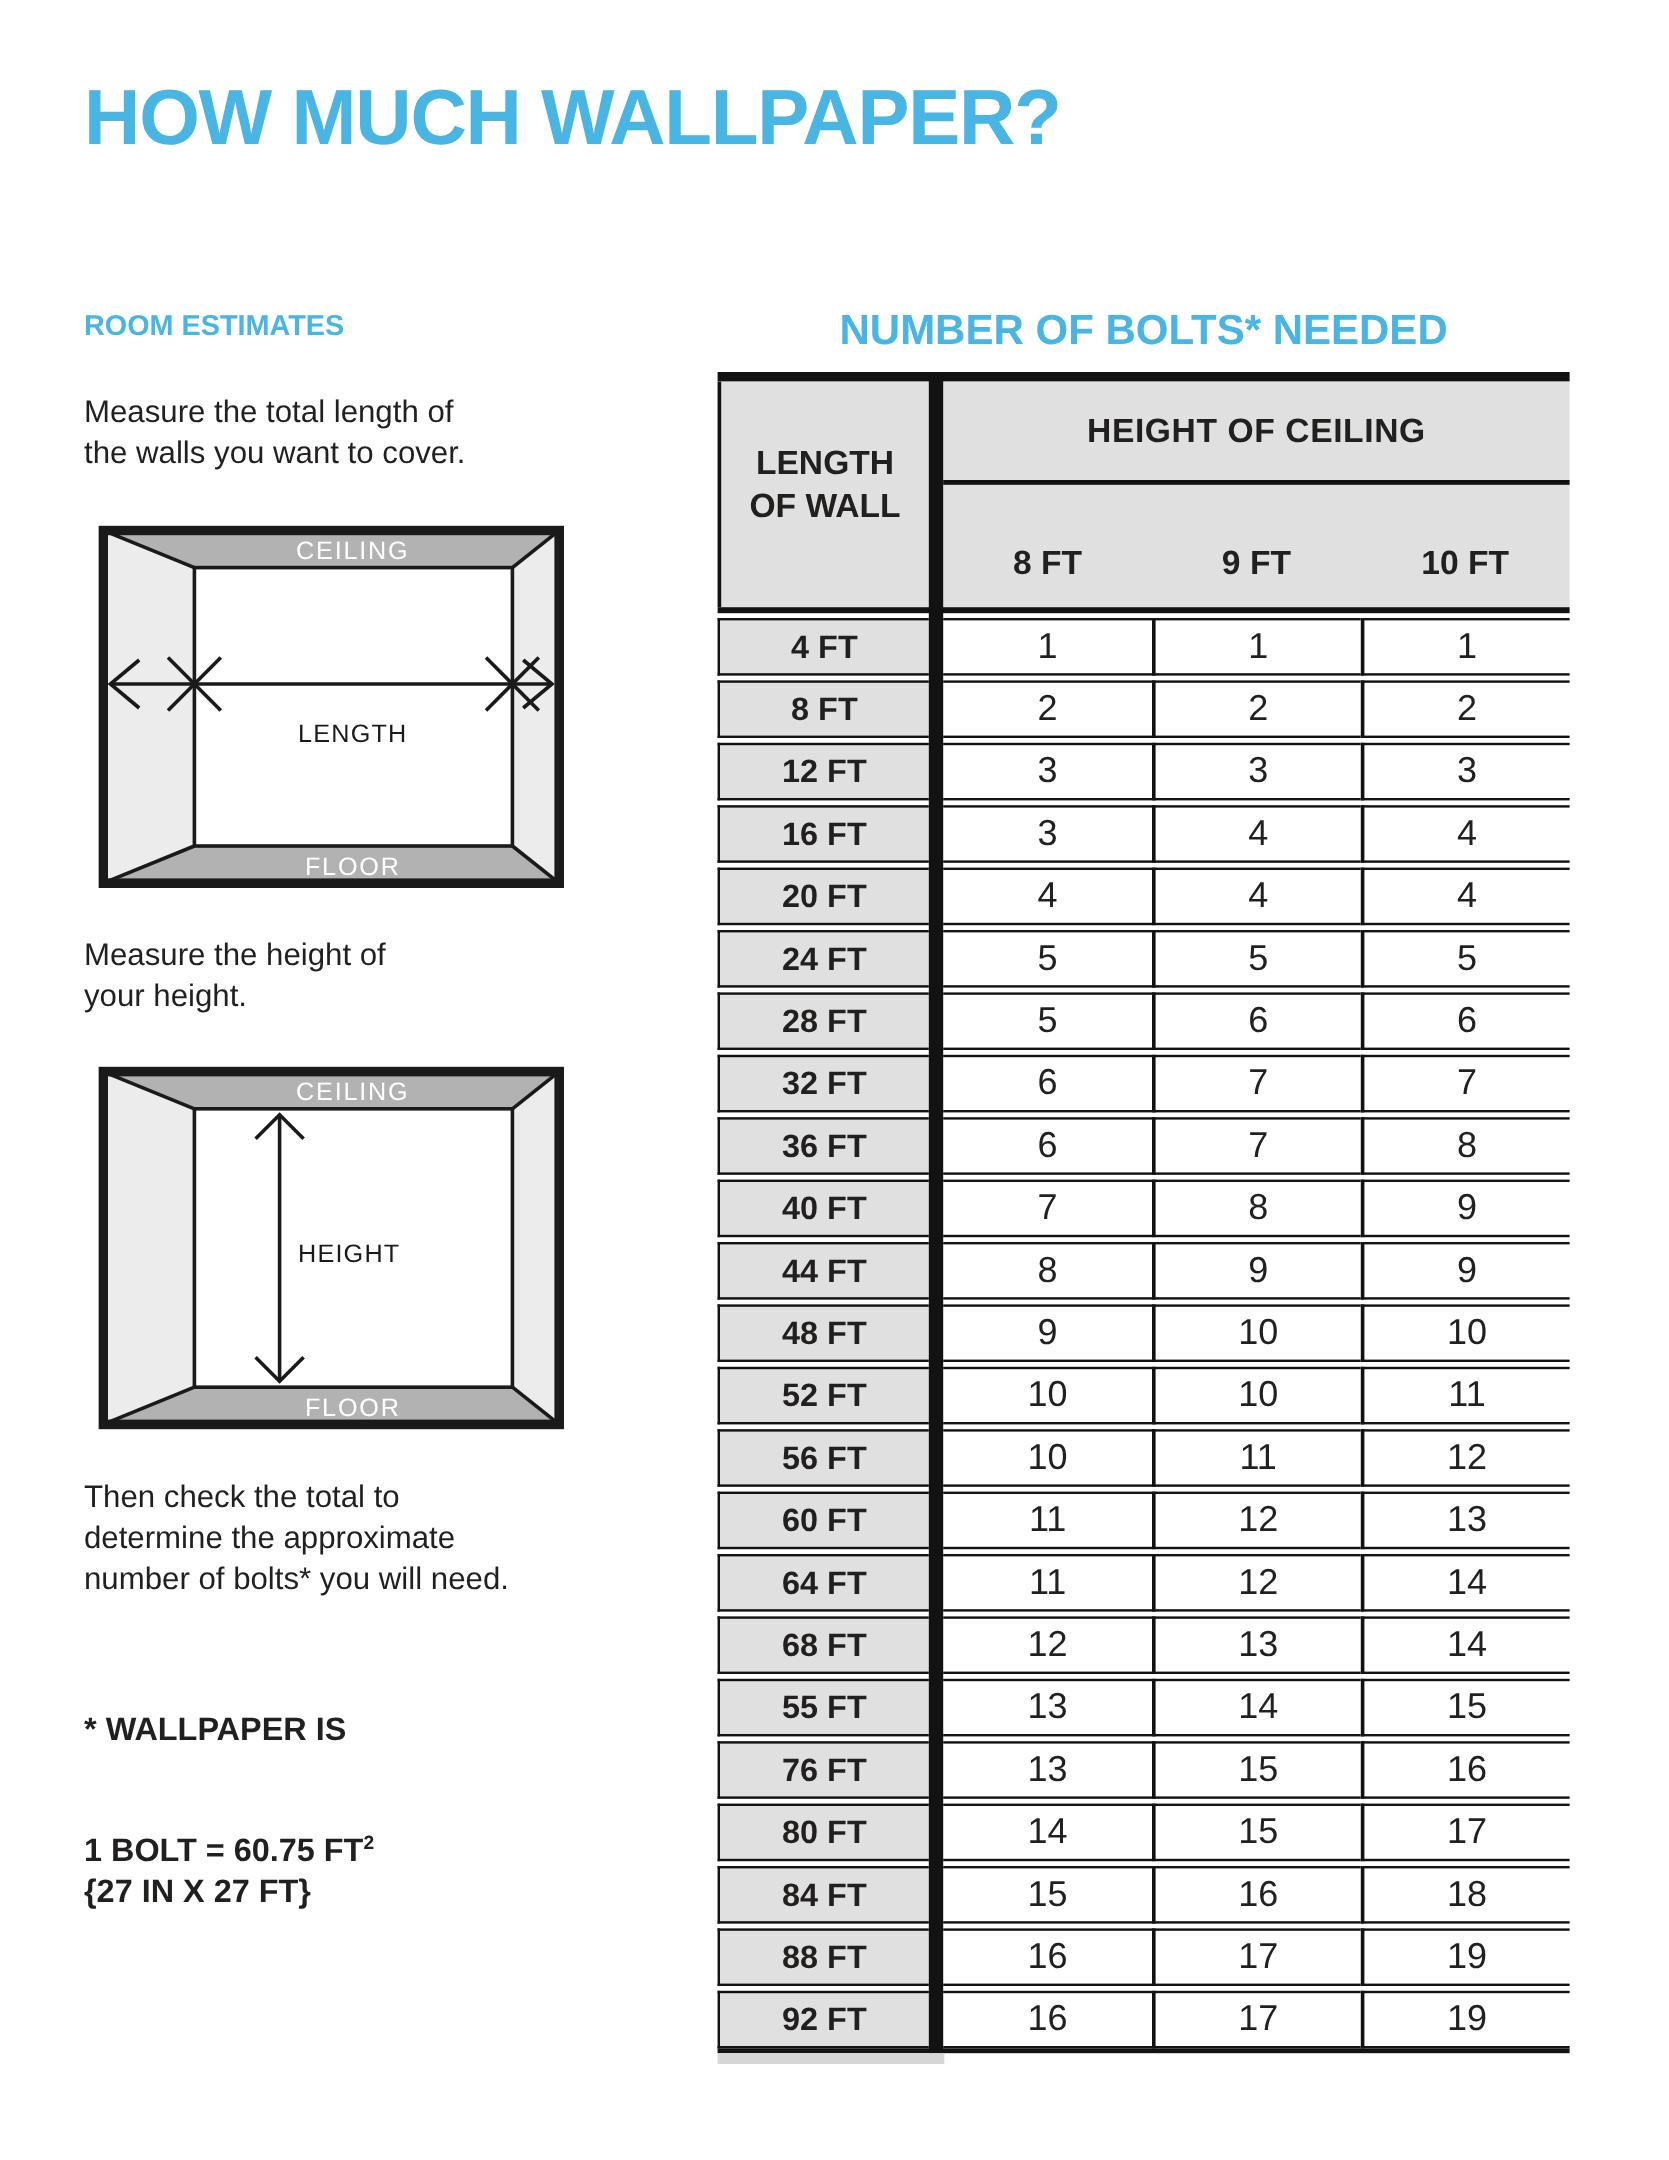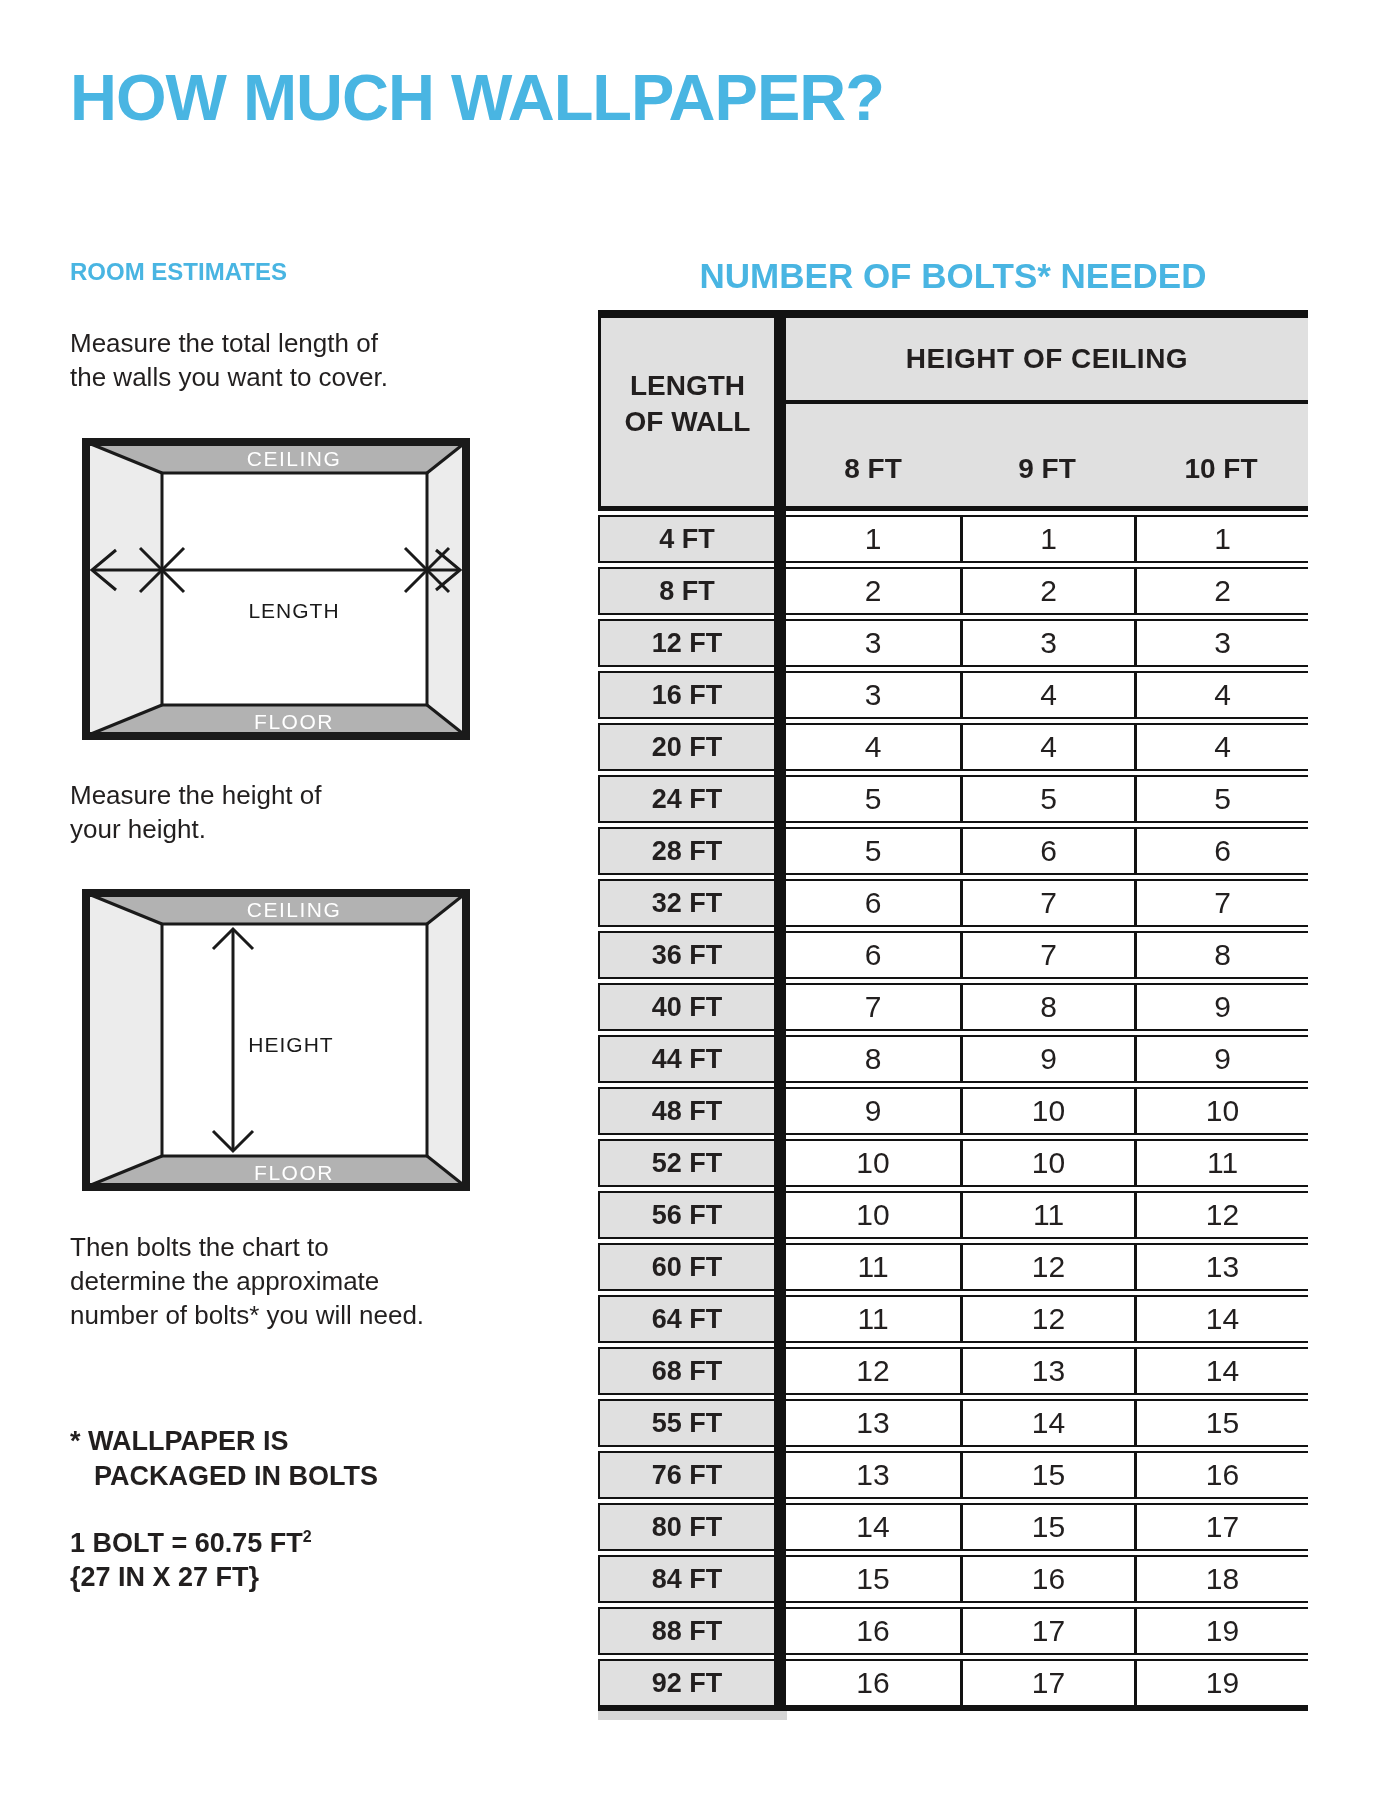--- a/index.html
+++ b/index.html
@@ -112,7 +112,7 @@
   </svg>
 
   <div class="para para3">
-    <span>Then bolts the chart to</span><br>
+    <span>Then check the total to</span><br>
     <span>determine the approximate</span><br>
     <span>number of bolts* you will need.</span>
   </div>

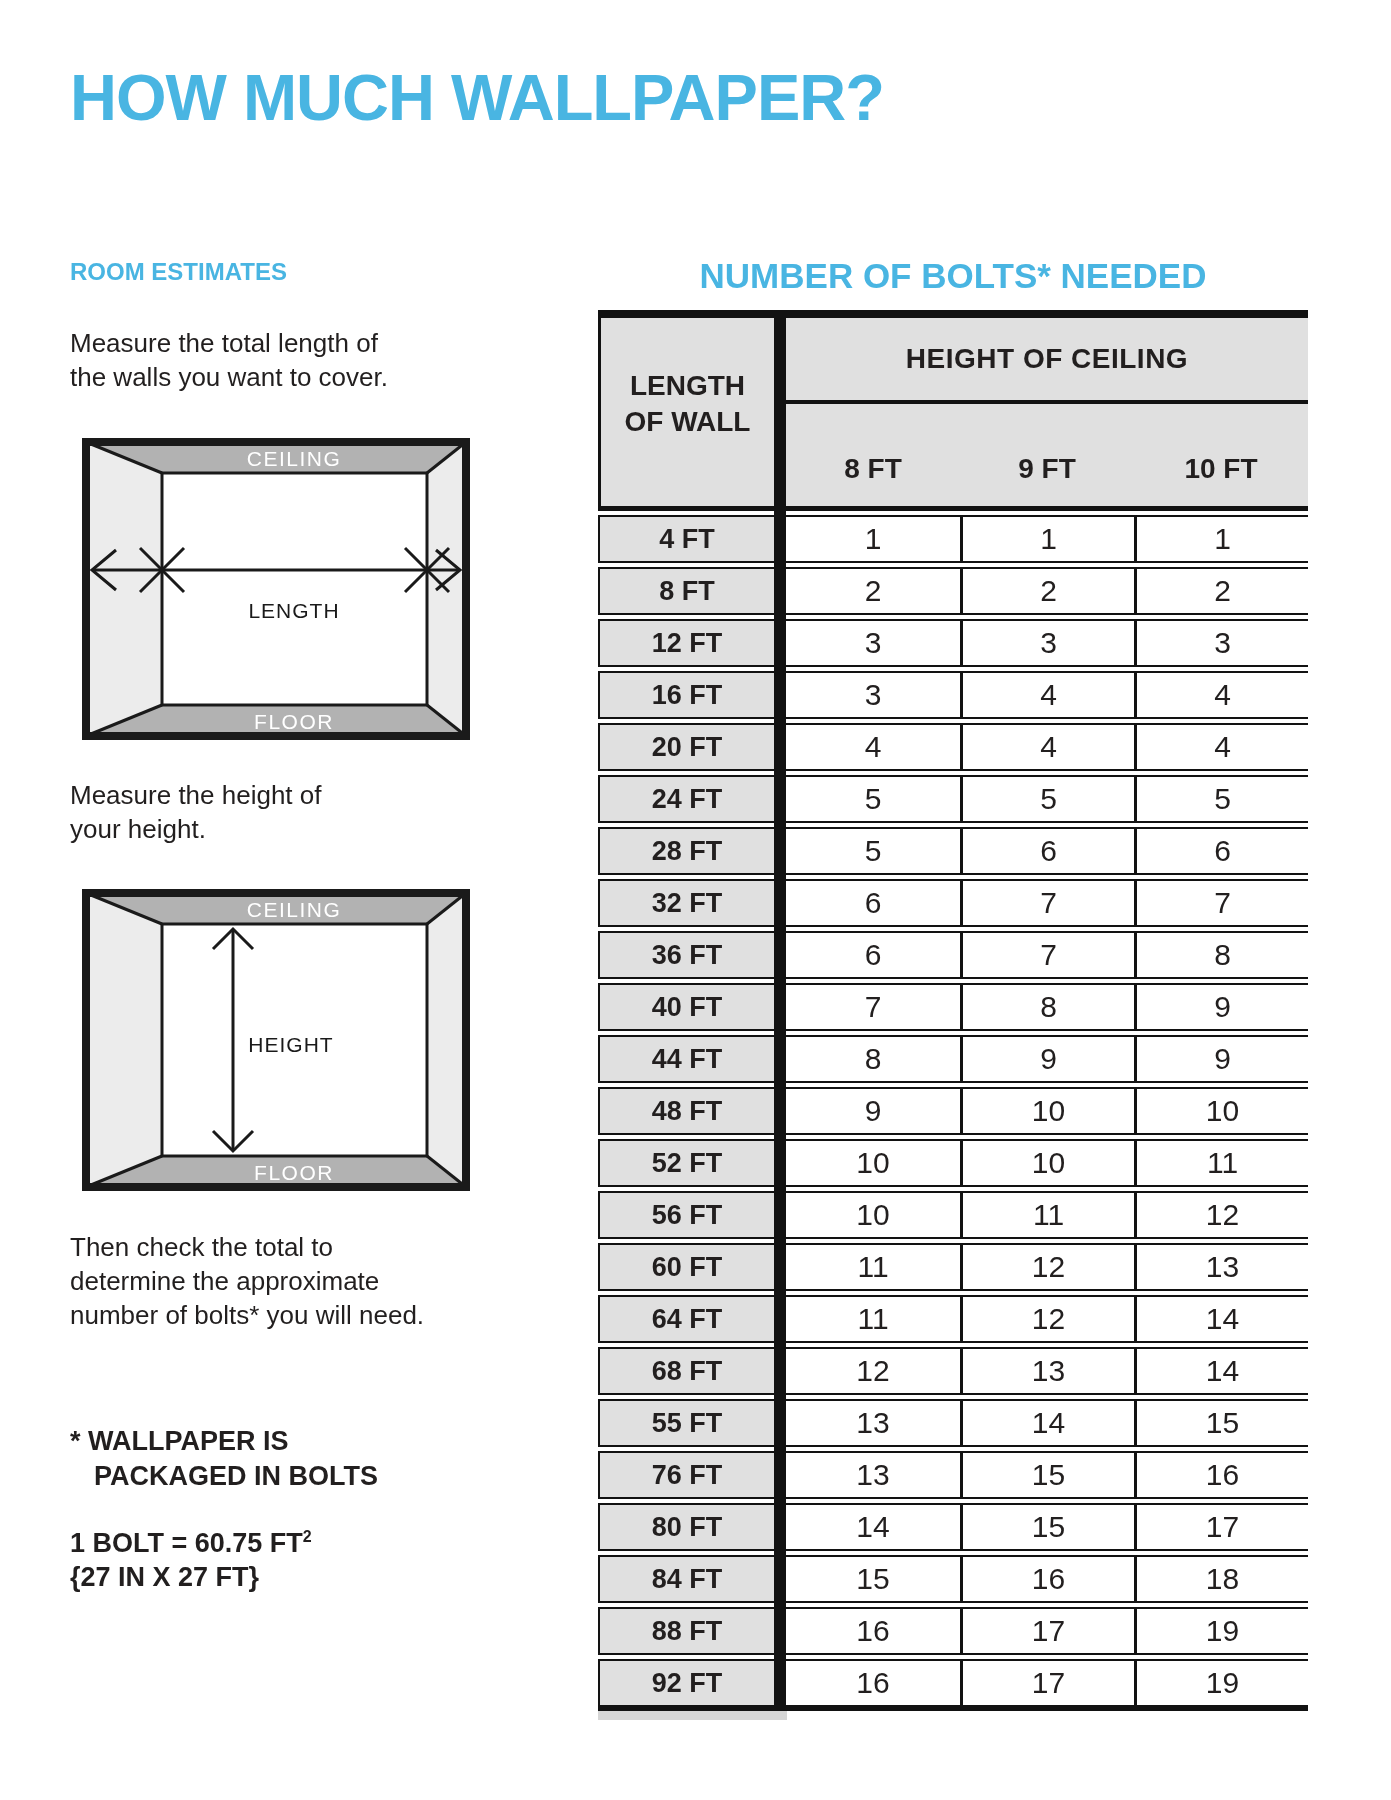--- a/index.html
+++ b/index.html
@@ -120,7 +120,6 @@
   <div class="footnote">
     <span>*</span>
     <span>WALLPAPER IS</span>
-    <span class="indent">PACKAGED IN BOLTS</span>
   </div>
 
   <div class="boltinfo">

